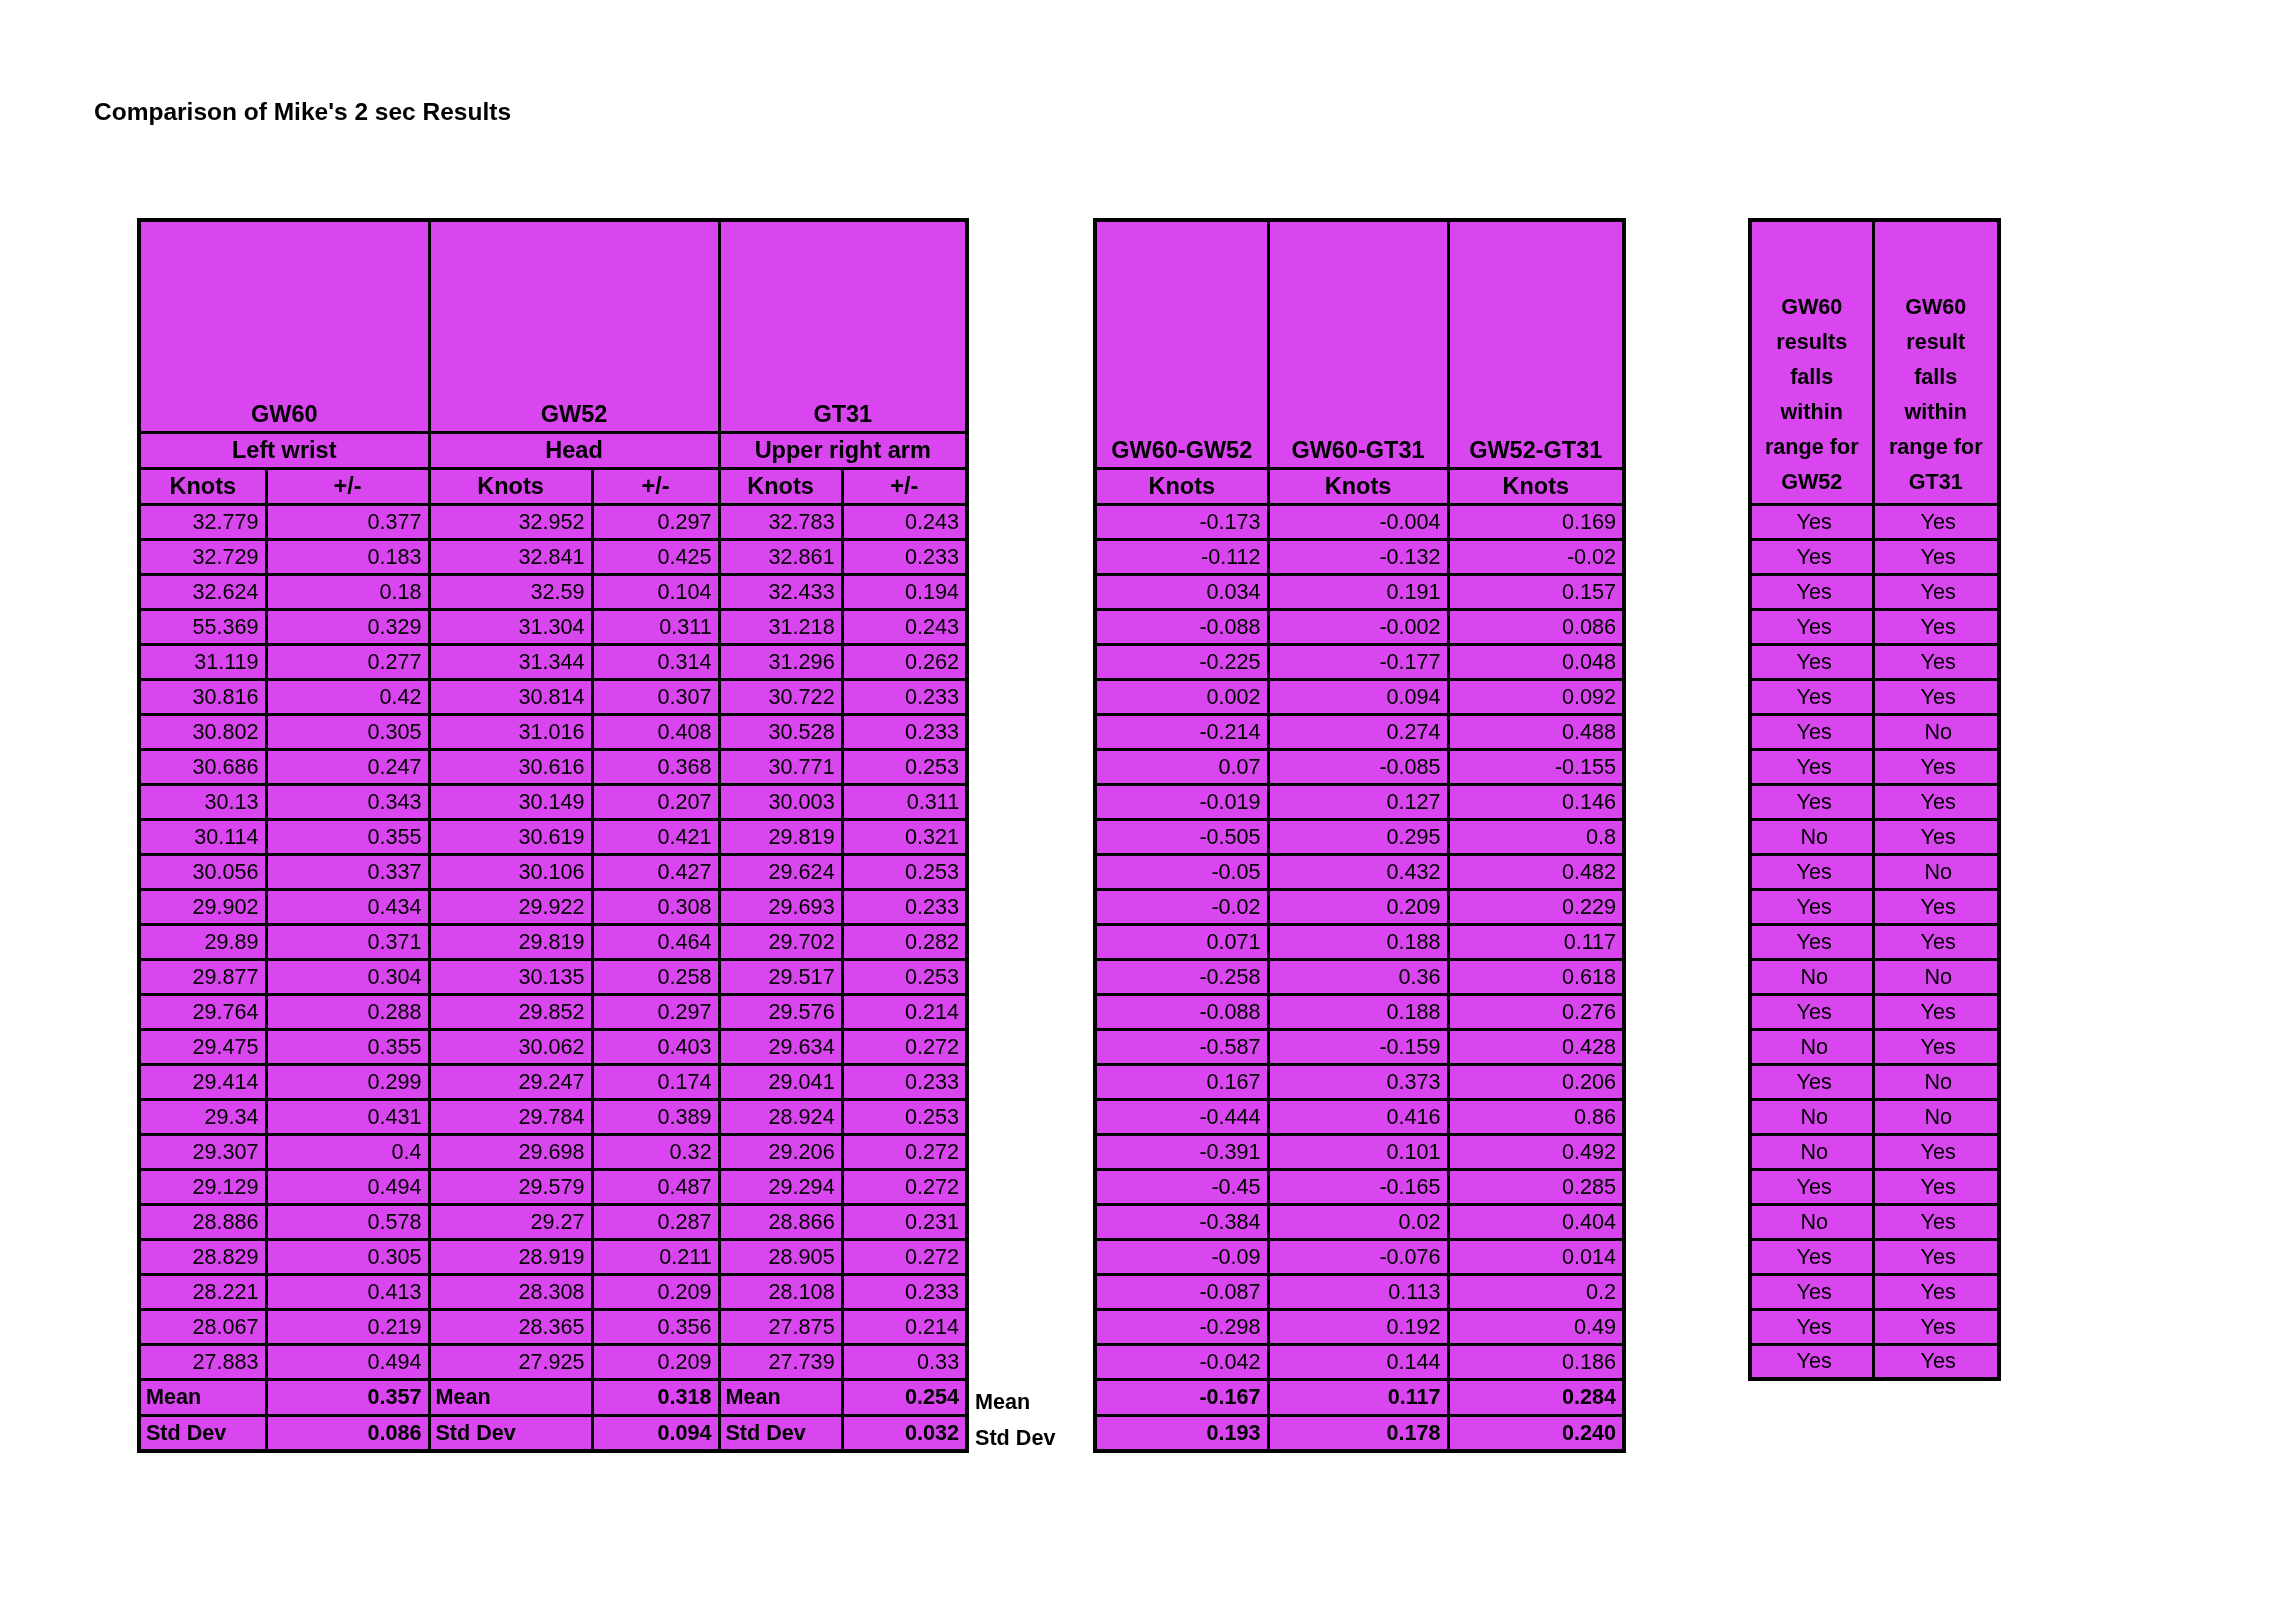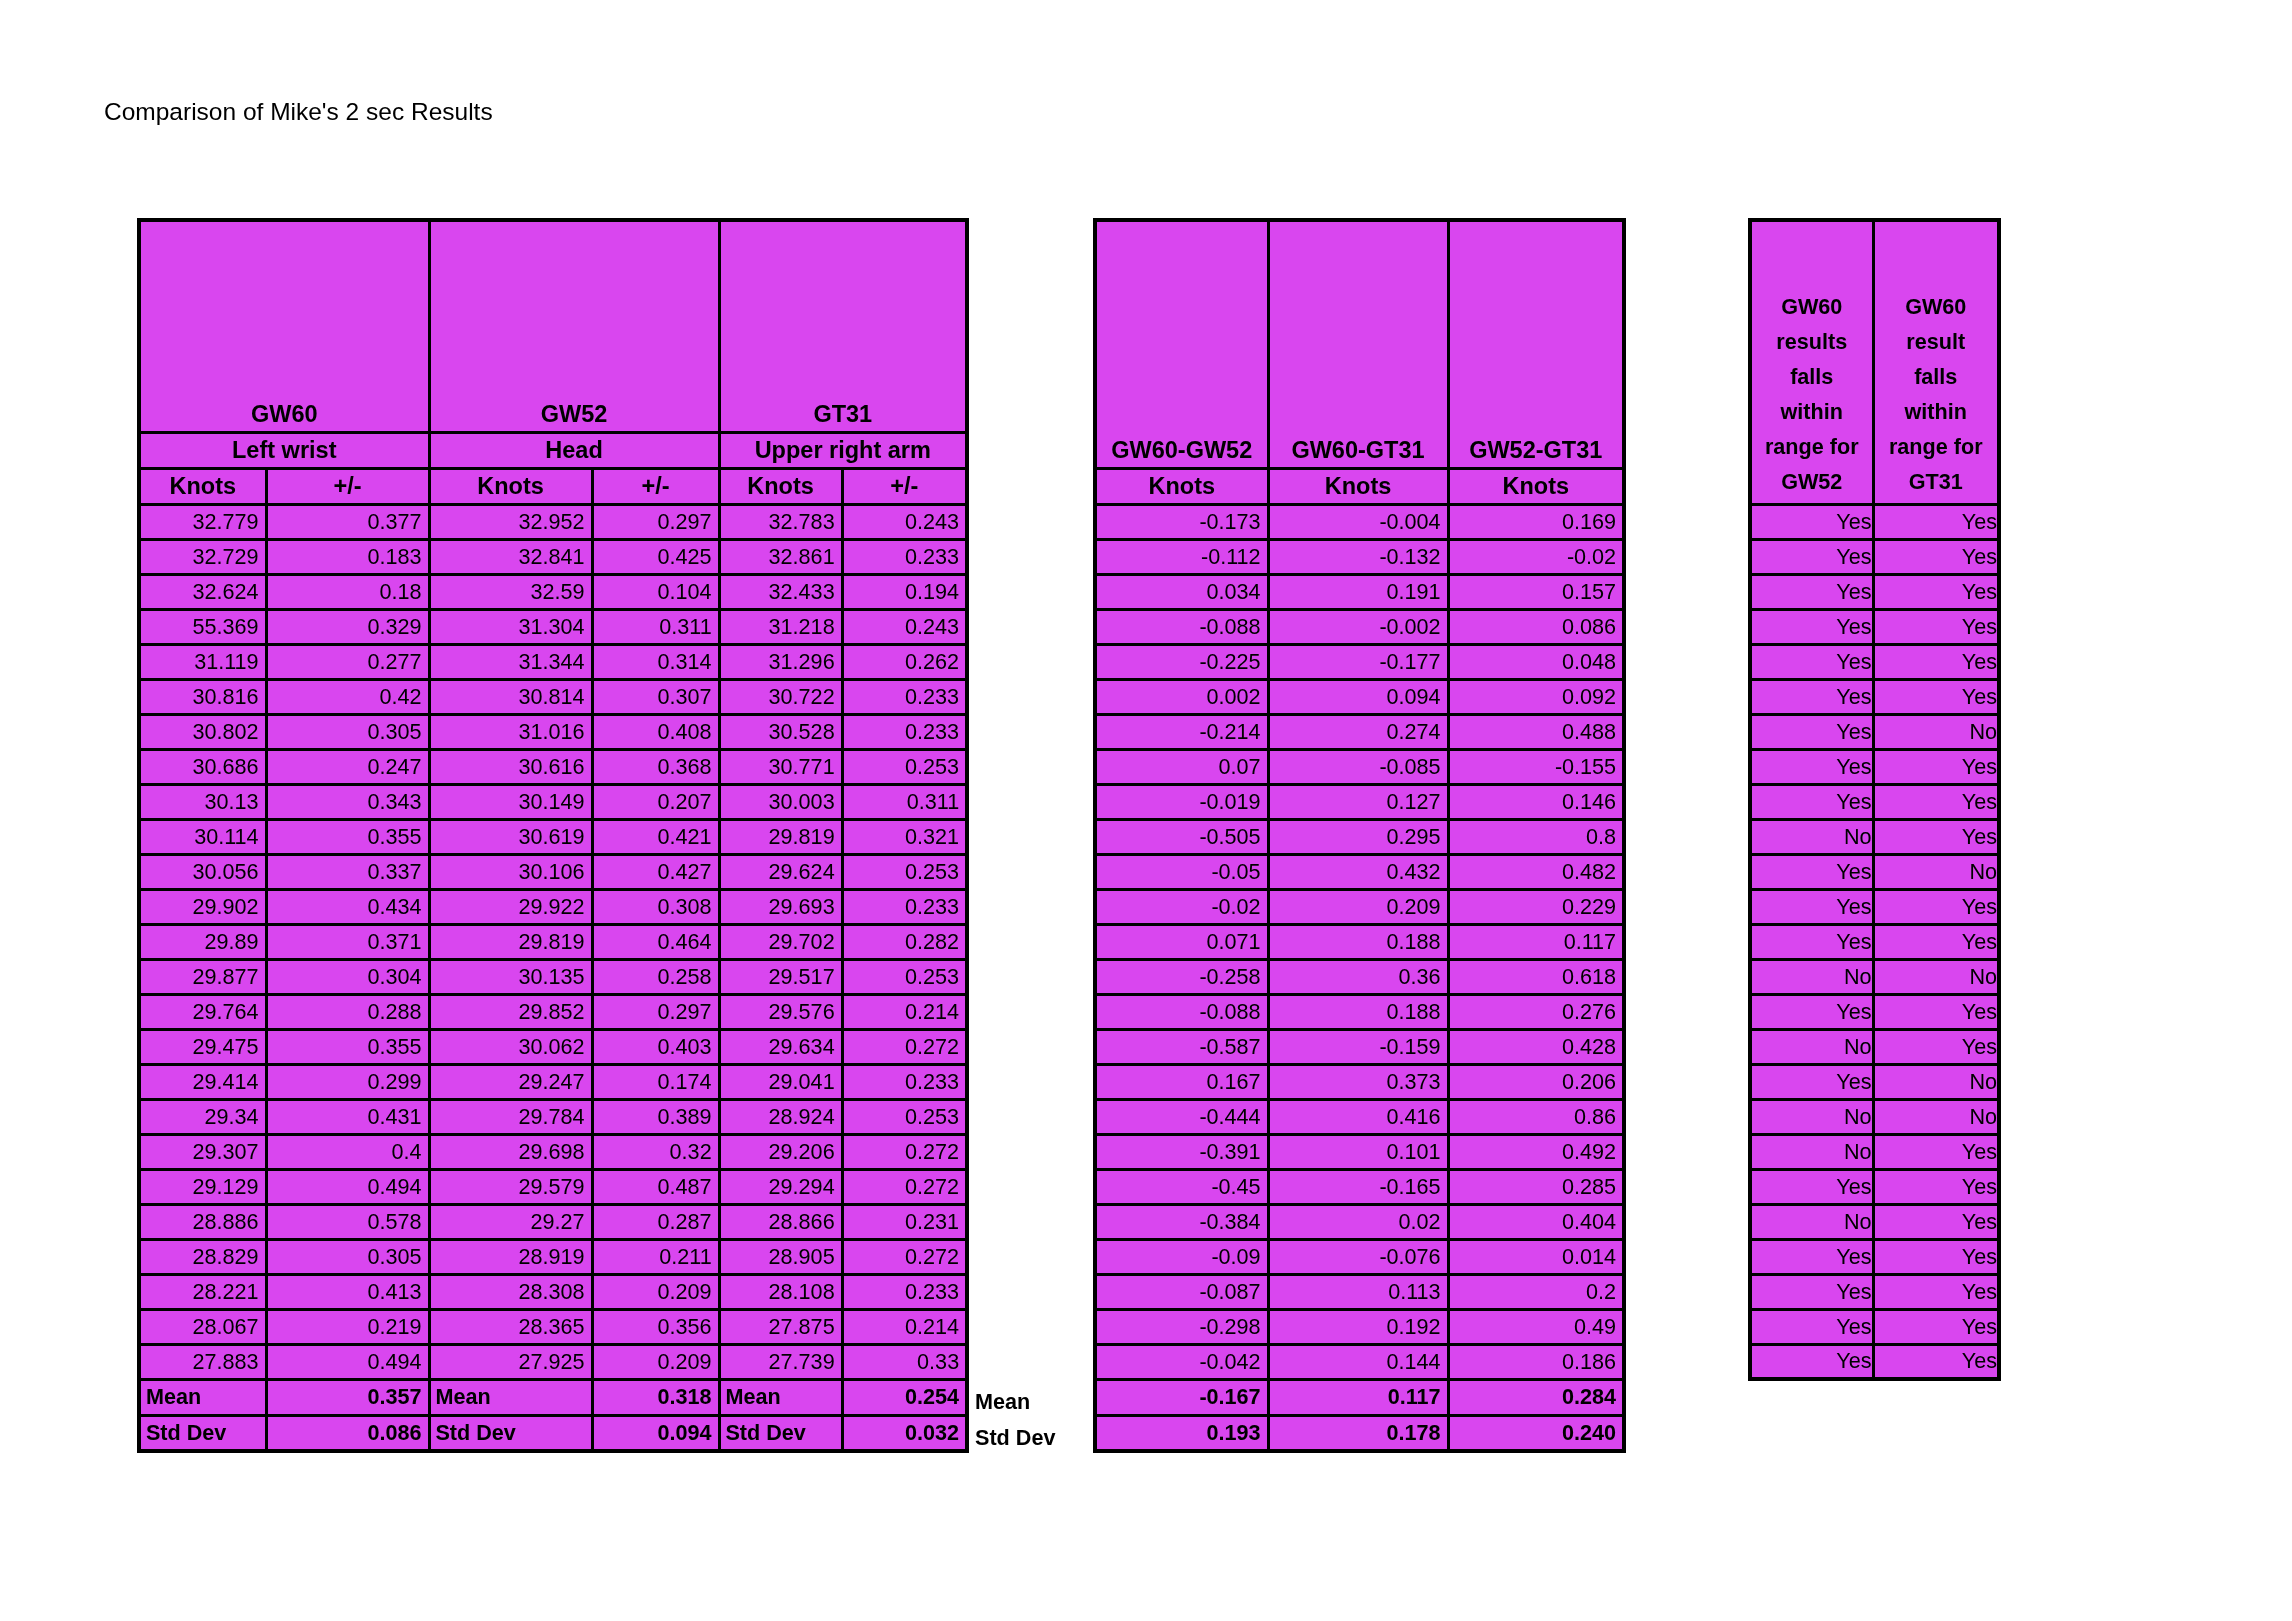--- a/index.html
+++ b/index.html
@@ -9,8 +9,8 @@
     font-family:"Liberation Sans", sans-serif; color:#000;
   }
   .title {
-    position:absolute; left:104px; top:98px;
-    font-size:24.5px; font-weight:normal;
+    position:absolute; left:94px; top:98px;
+    font-size:24.5px; font-weight:bold;
   }
   table.tbl {
     position:absolute; border-collapse:collapse; table-layout:fixed;

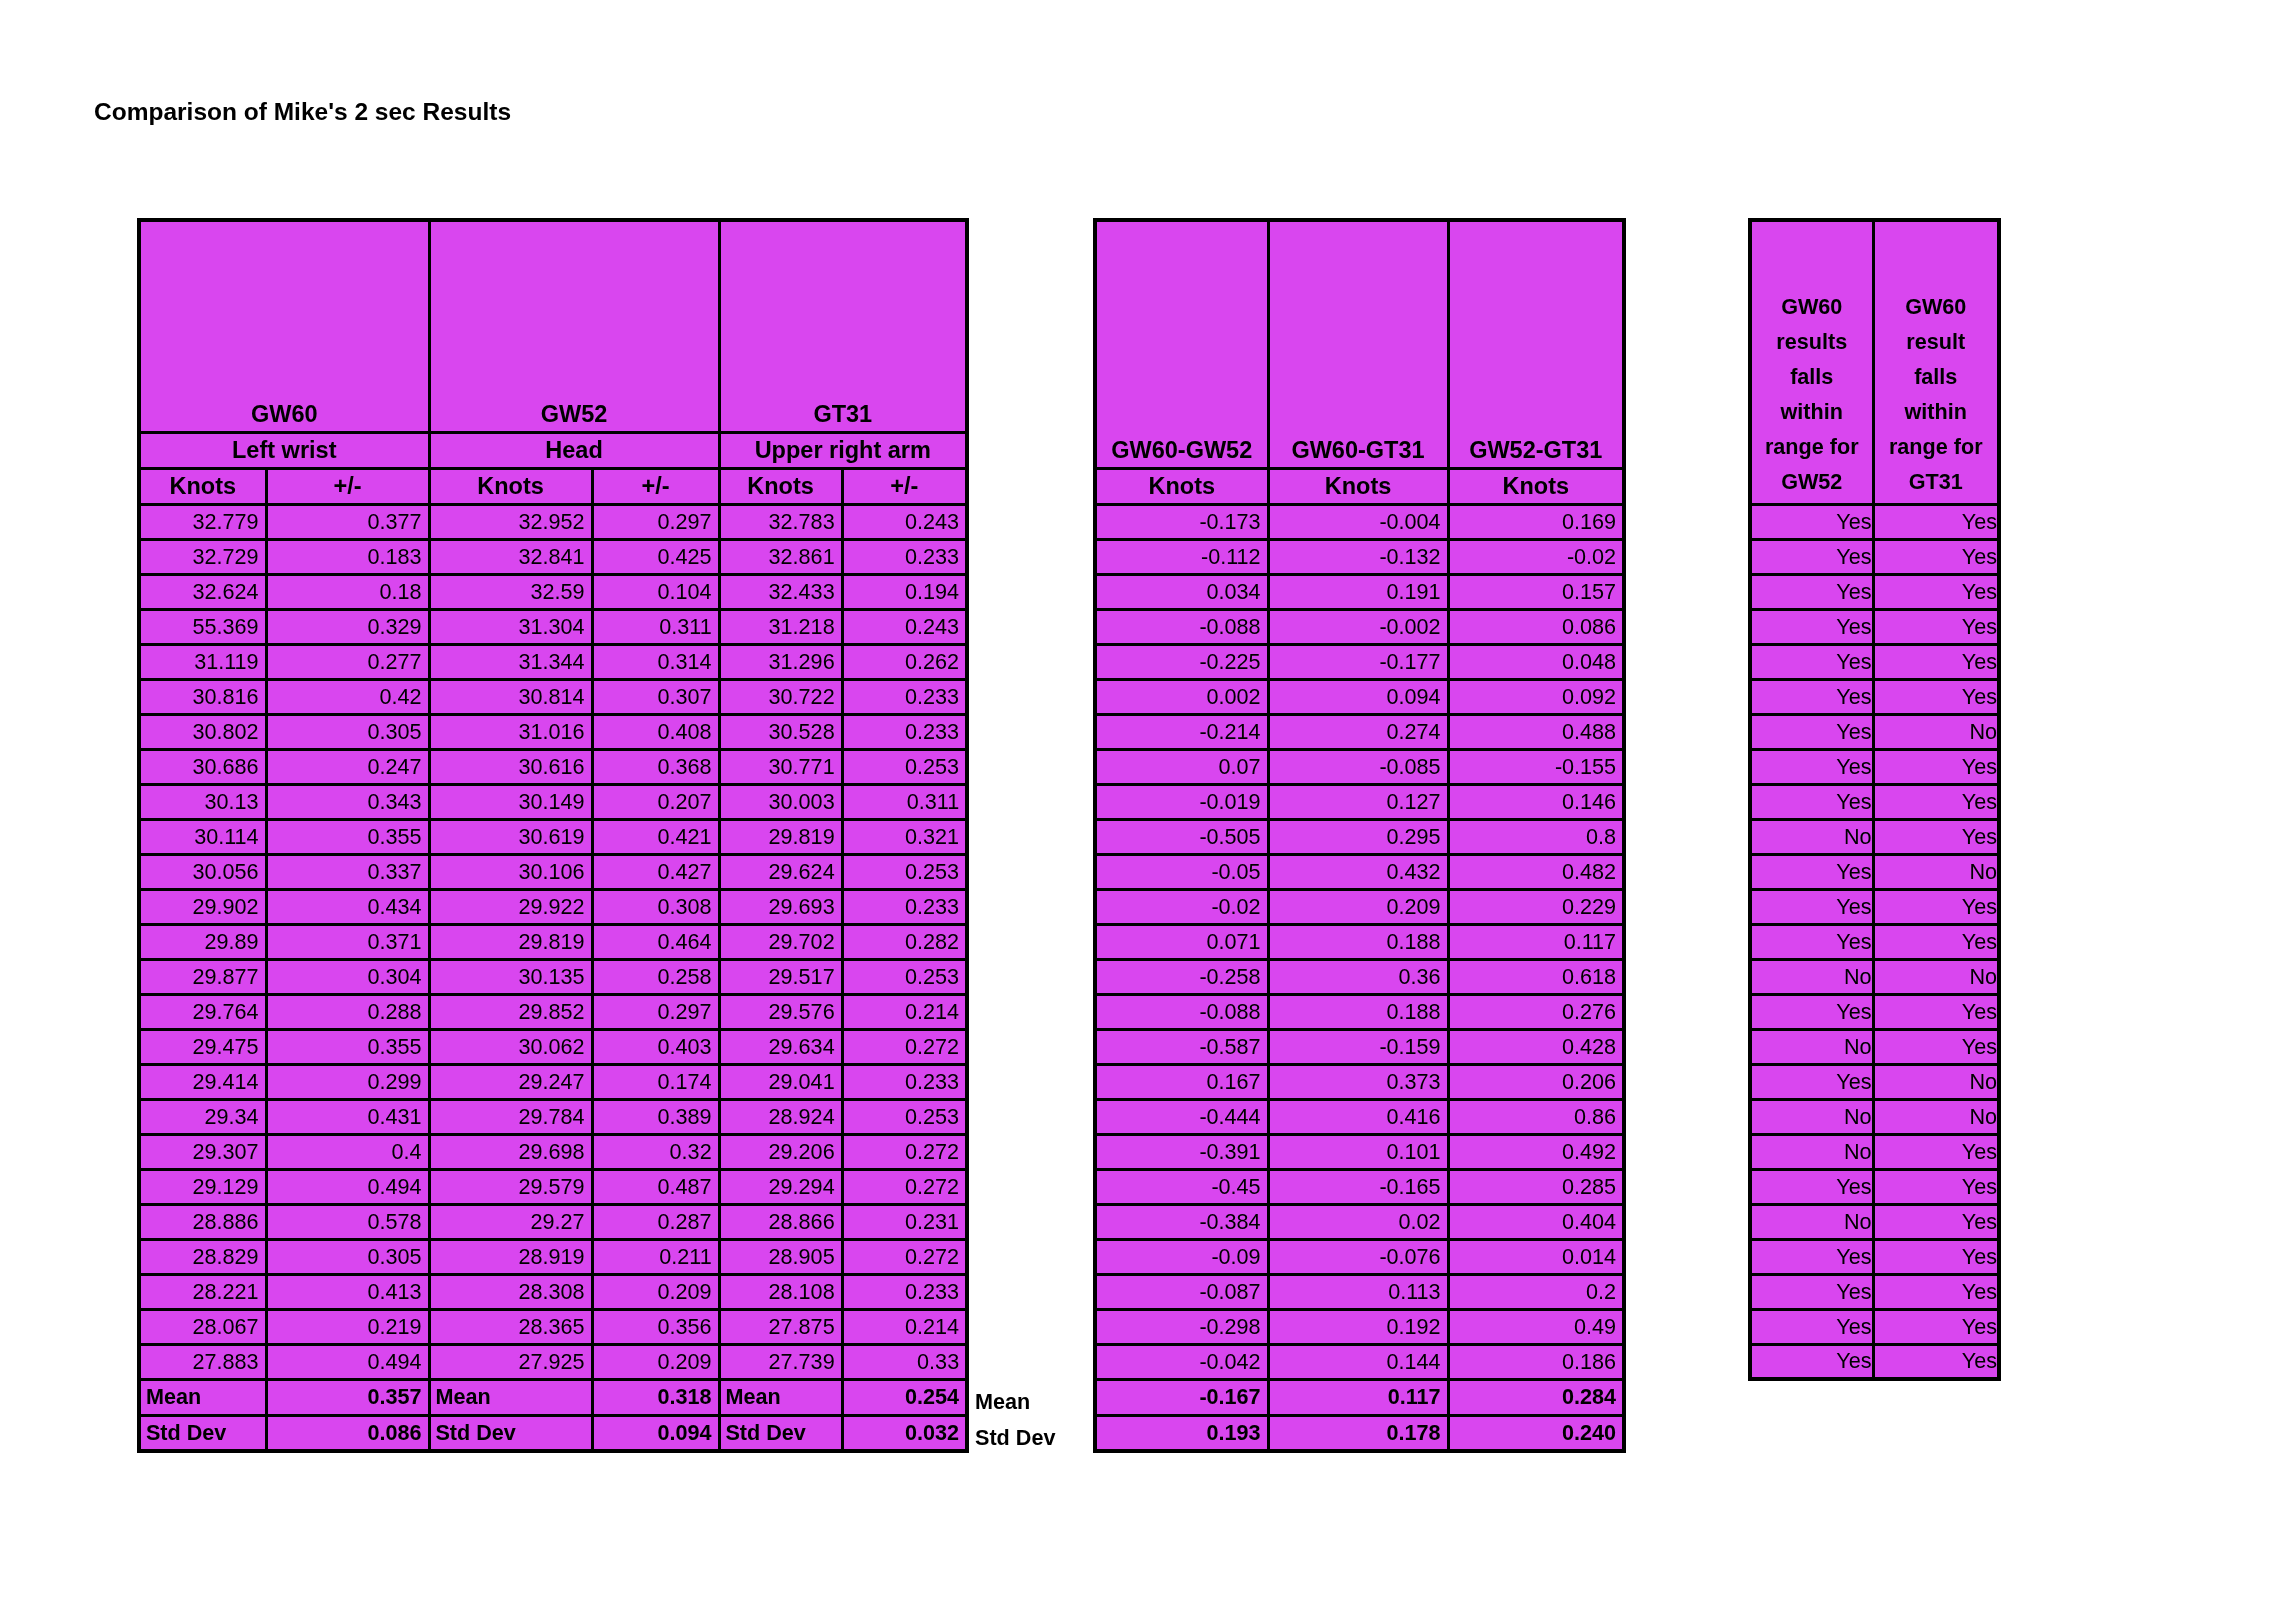--- a/index.html
+++ b/index.html
@@ -42,7 +42,7 @@
   }
   td.pos, td.unit { text-align:center; font-weight:bold; font-size:23.5px; }
   td.num { text-align:right; padding-right:5.9px; }
-  td.yn  { text-align:right;  padding-left:4.9px; }
+  td.yn  { text-align:center;  padding-left:4.9px; }
   td.sumlabel { text-align:left; padding-left:4.9px; font-weight:bold; }
   td.sumval   { text-align:right; padding-right:5.9px; font-weight:bold; }
   td.rangehdr {

